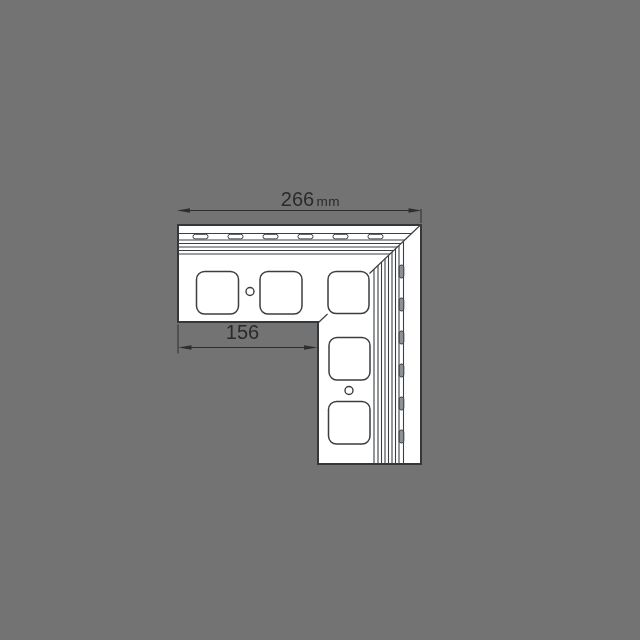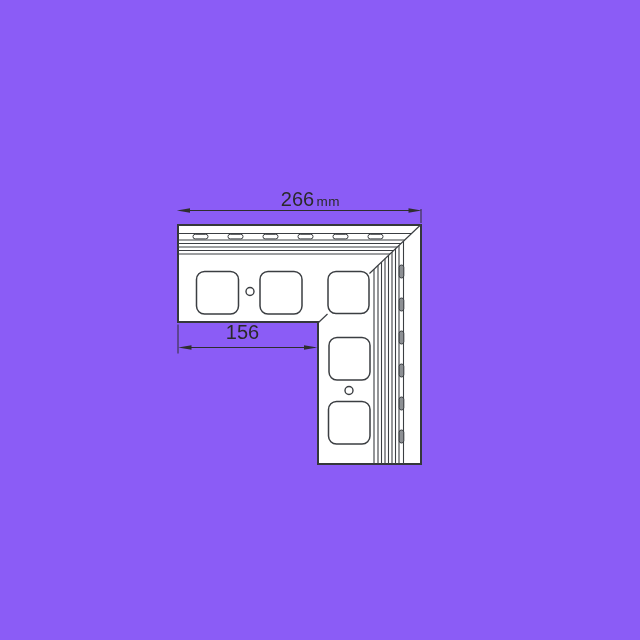--- a/index.html
+++ b/index.html
@@ -15,7 +15,7 @@
     position: relative;
     width: 640px;
     height: 640px;
-    background: #8b5cf6;
+    background: #737373;
   }
   svg { display: block; }
   .outline   { fill: #ffffff; stroke: #35383b; stroke-width: 2; stroke-linejoin: miter; }

